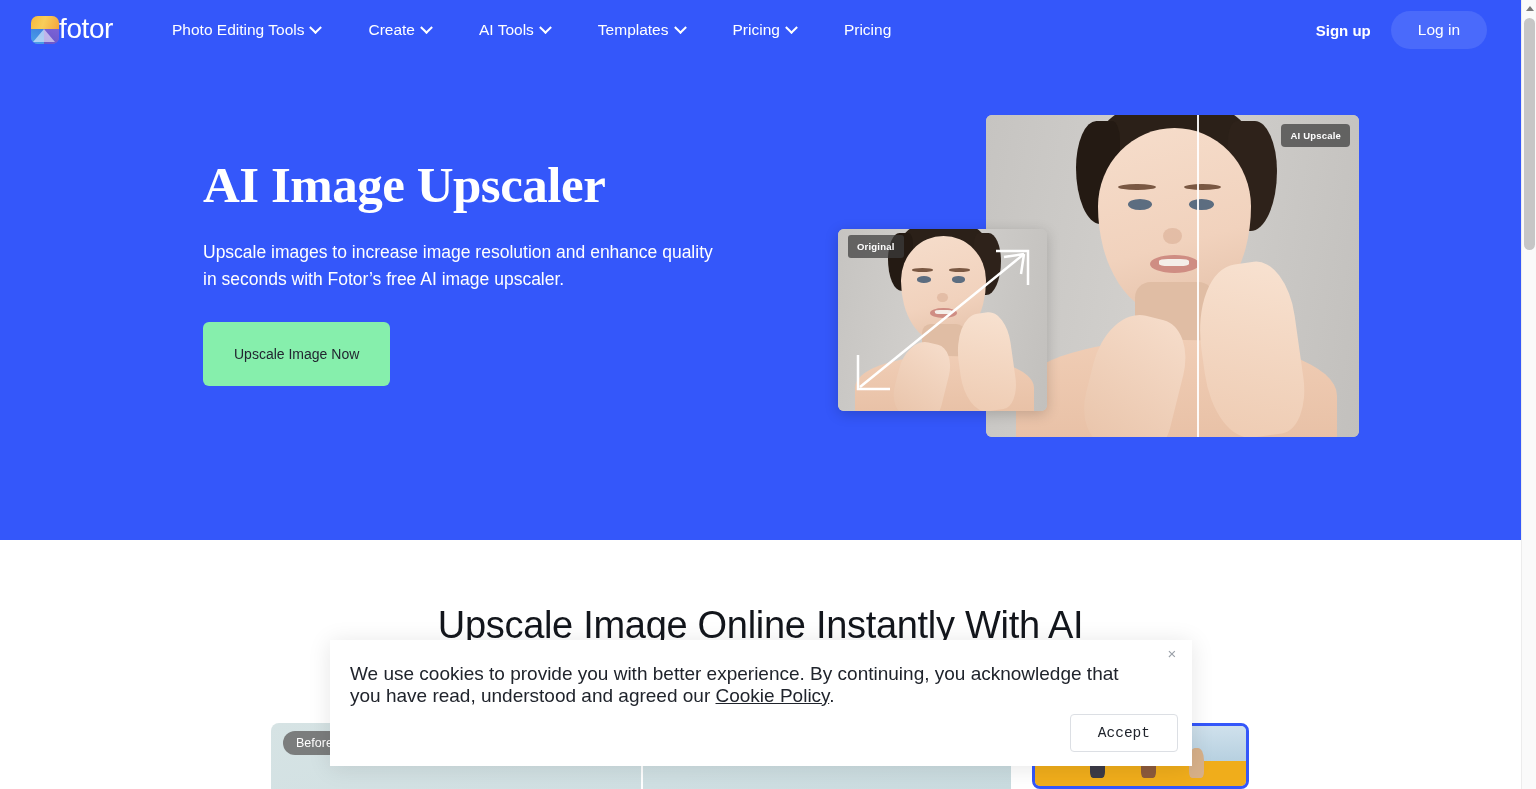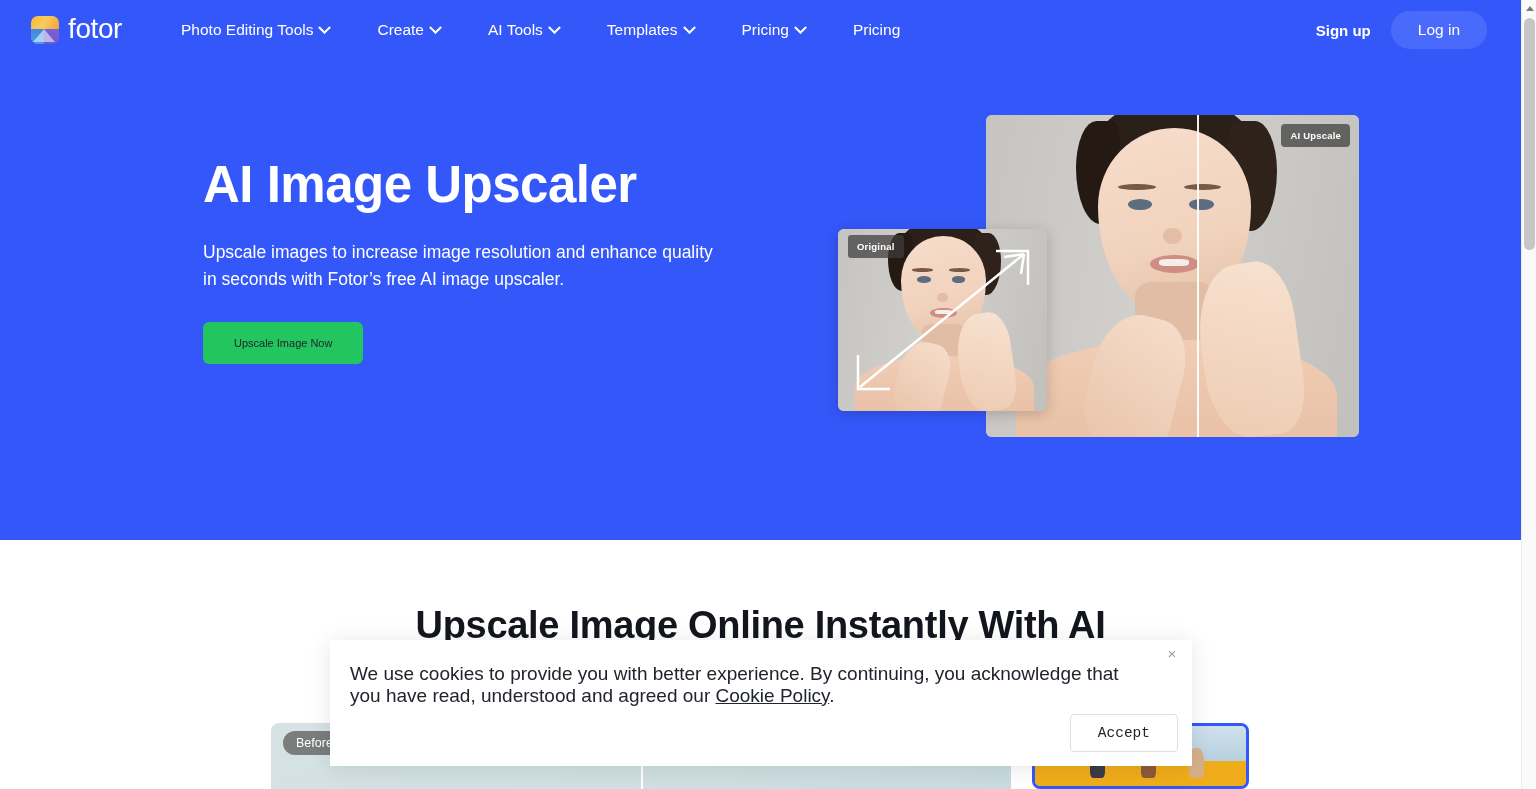--- a/index.html
+++ b/index.html
@@ -32,7 +32,7 @@
     align-items: center;
   }
   .brand {
-    display: flex; align-items: center; gap: 9px;
+    display: flex; align-items: center; 
     margin-left: 31px;
     cursor: pointer;
   }

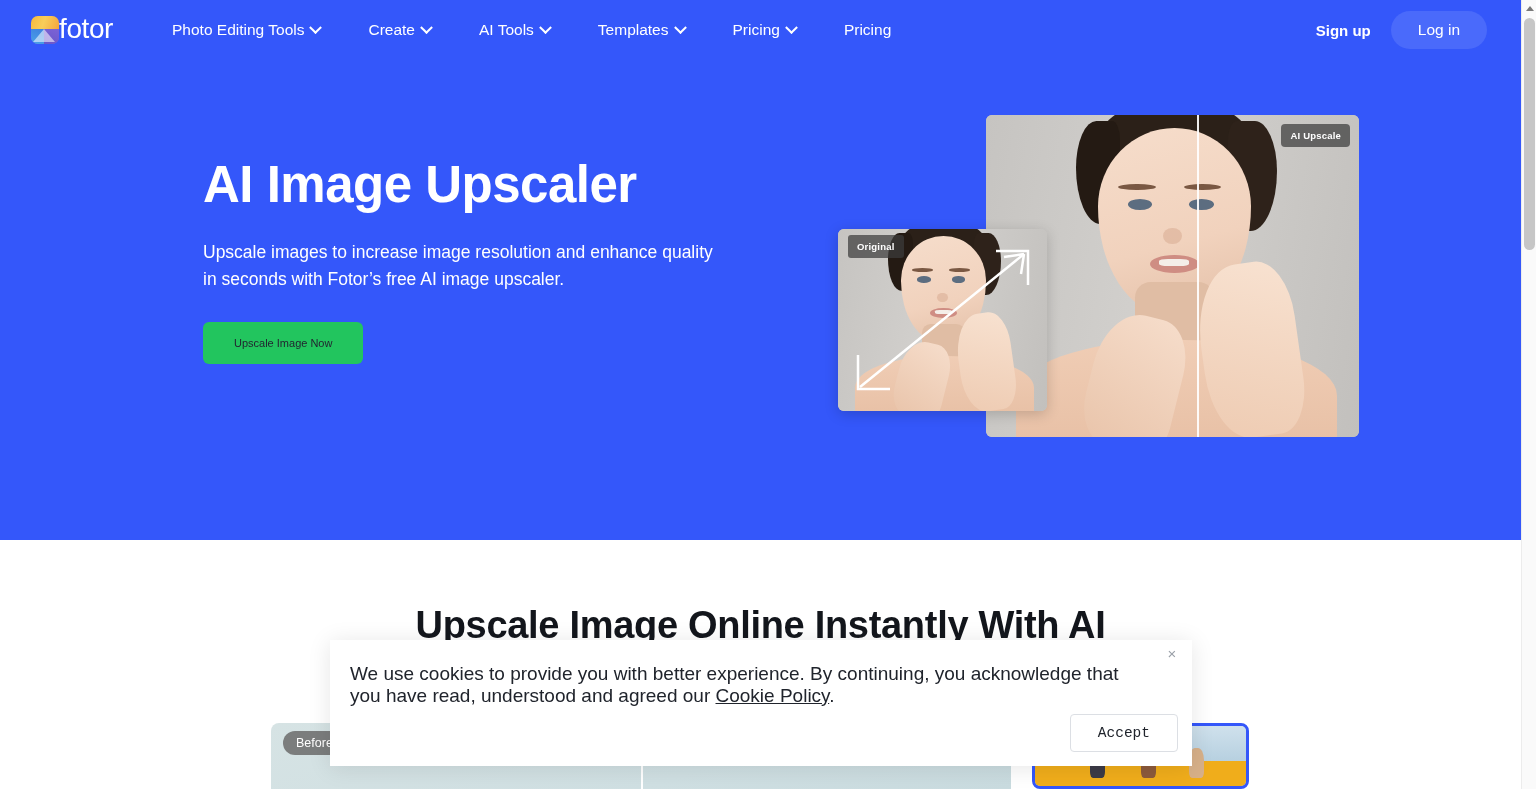--- a/index.html
+++ b/index.html
@@ -127,6 +127,7 @@
     font-weight: bold;
     letter-spacing: -0.5px;
     line-height: 1.15;
+    font-family: Liberation Serif, serif;
   }
   .hero-sub {
     margin-top: 24px;

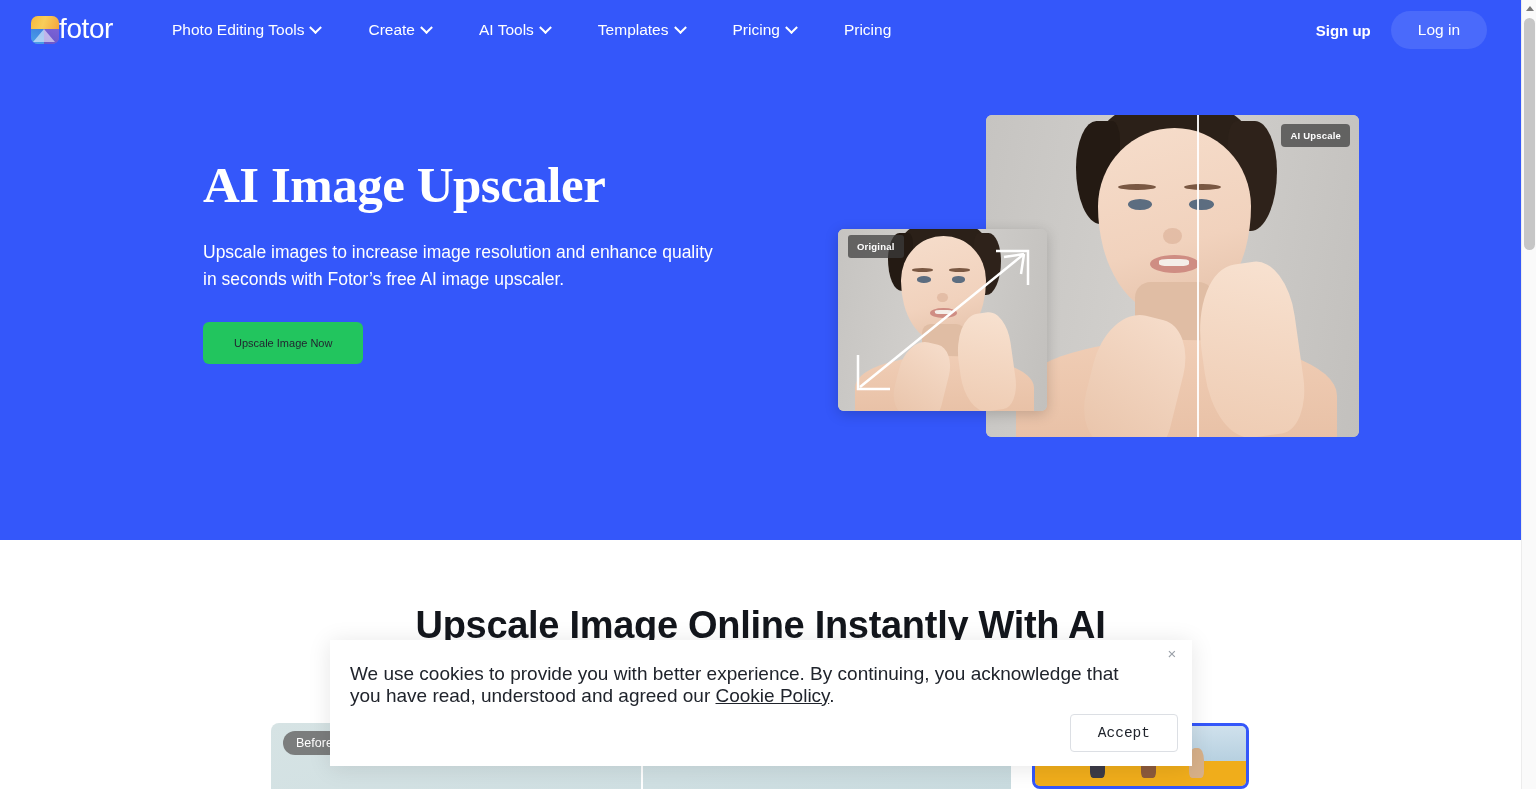--- a/index.html
+++ b/index.html
@@ -138,10 +138,10 @@
   .hero-cta {
     display: inline-block;
     margin-top: 28px;
-    background: #22c55e;
+    background: #86efac;
     color: #222630;
-    font-size: 11px;
-    padding: 15px 31px;
+    font-size: 14px;
+    padding: 24px 31px;
     border-radius: 6px;
     border: none;
     cursor: pointer;

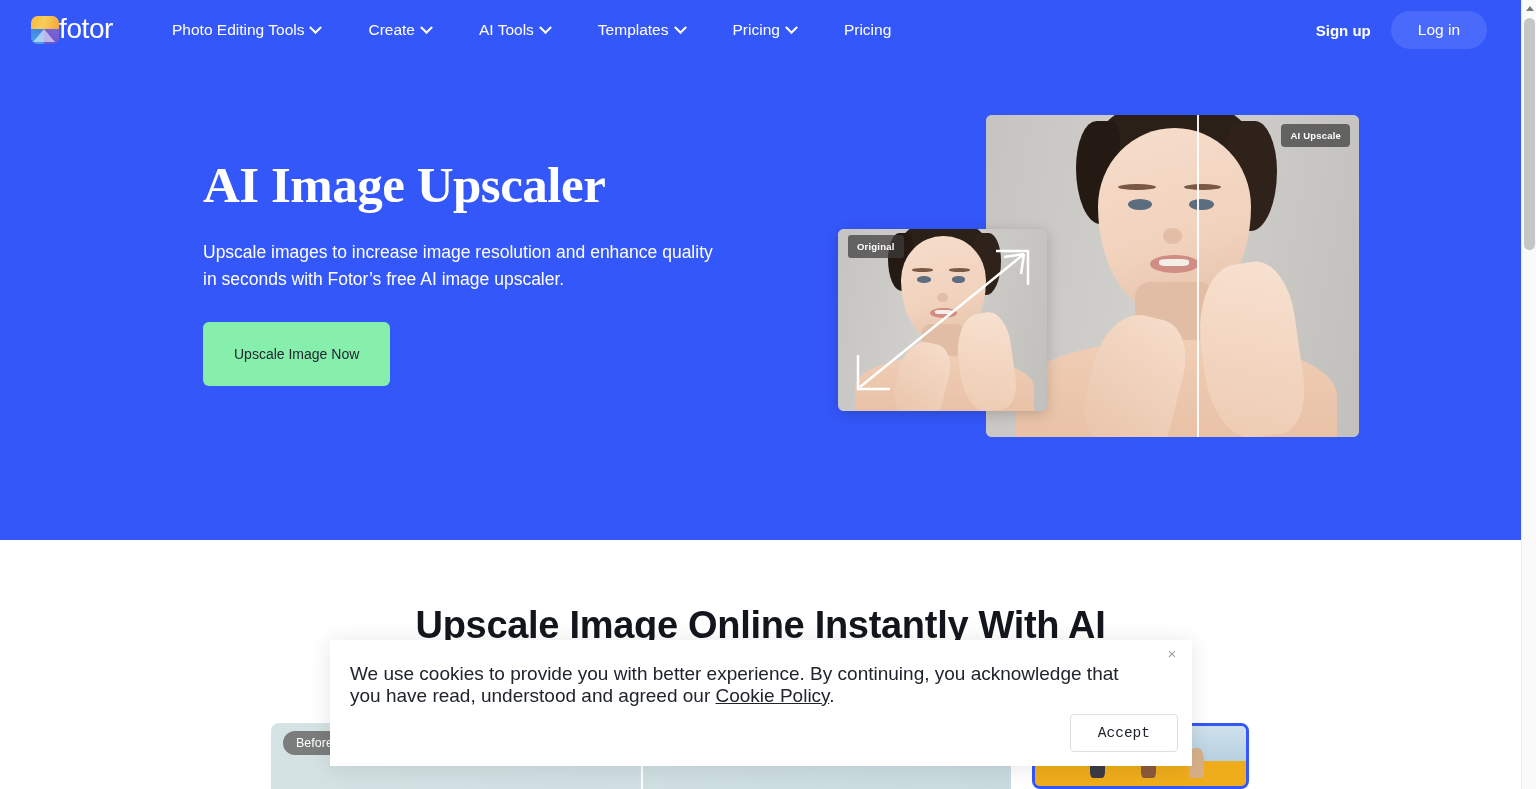--- a/index.html
+++ b/index.html
@@ -311,7 +311,7 @@
     text-align: center;
     color: #13161c;
     font-size: 38px;
-    font-weight: bold;
+    font-weight: normal;
     letter-spacing: -0.3px;
   }
   .compare-wrap {

